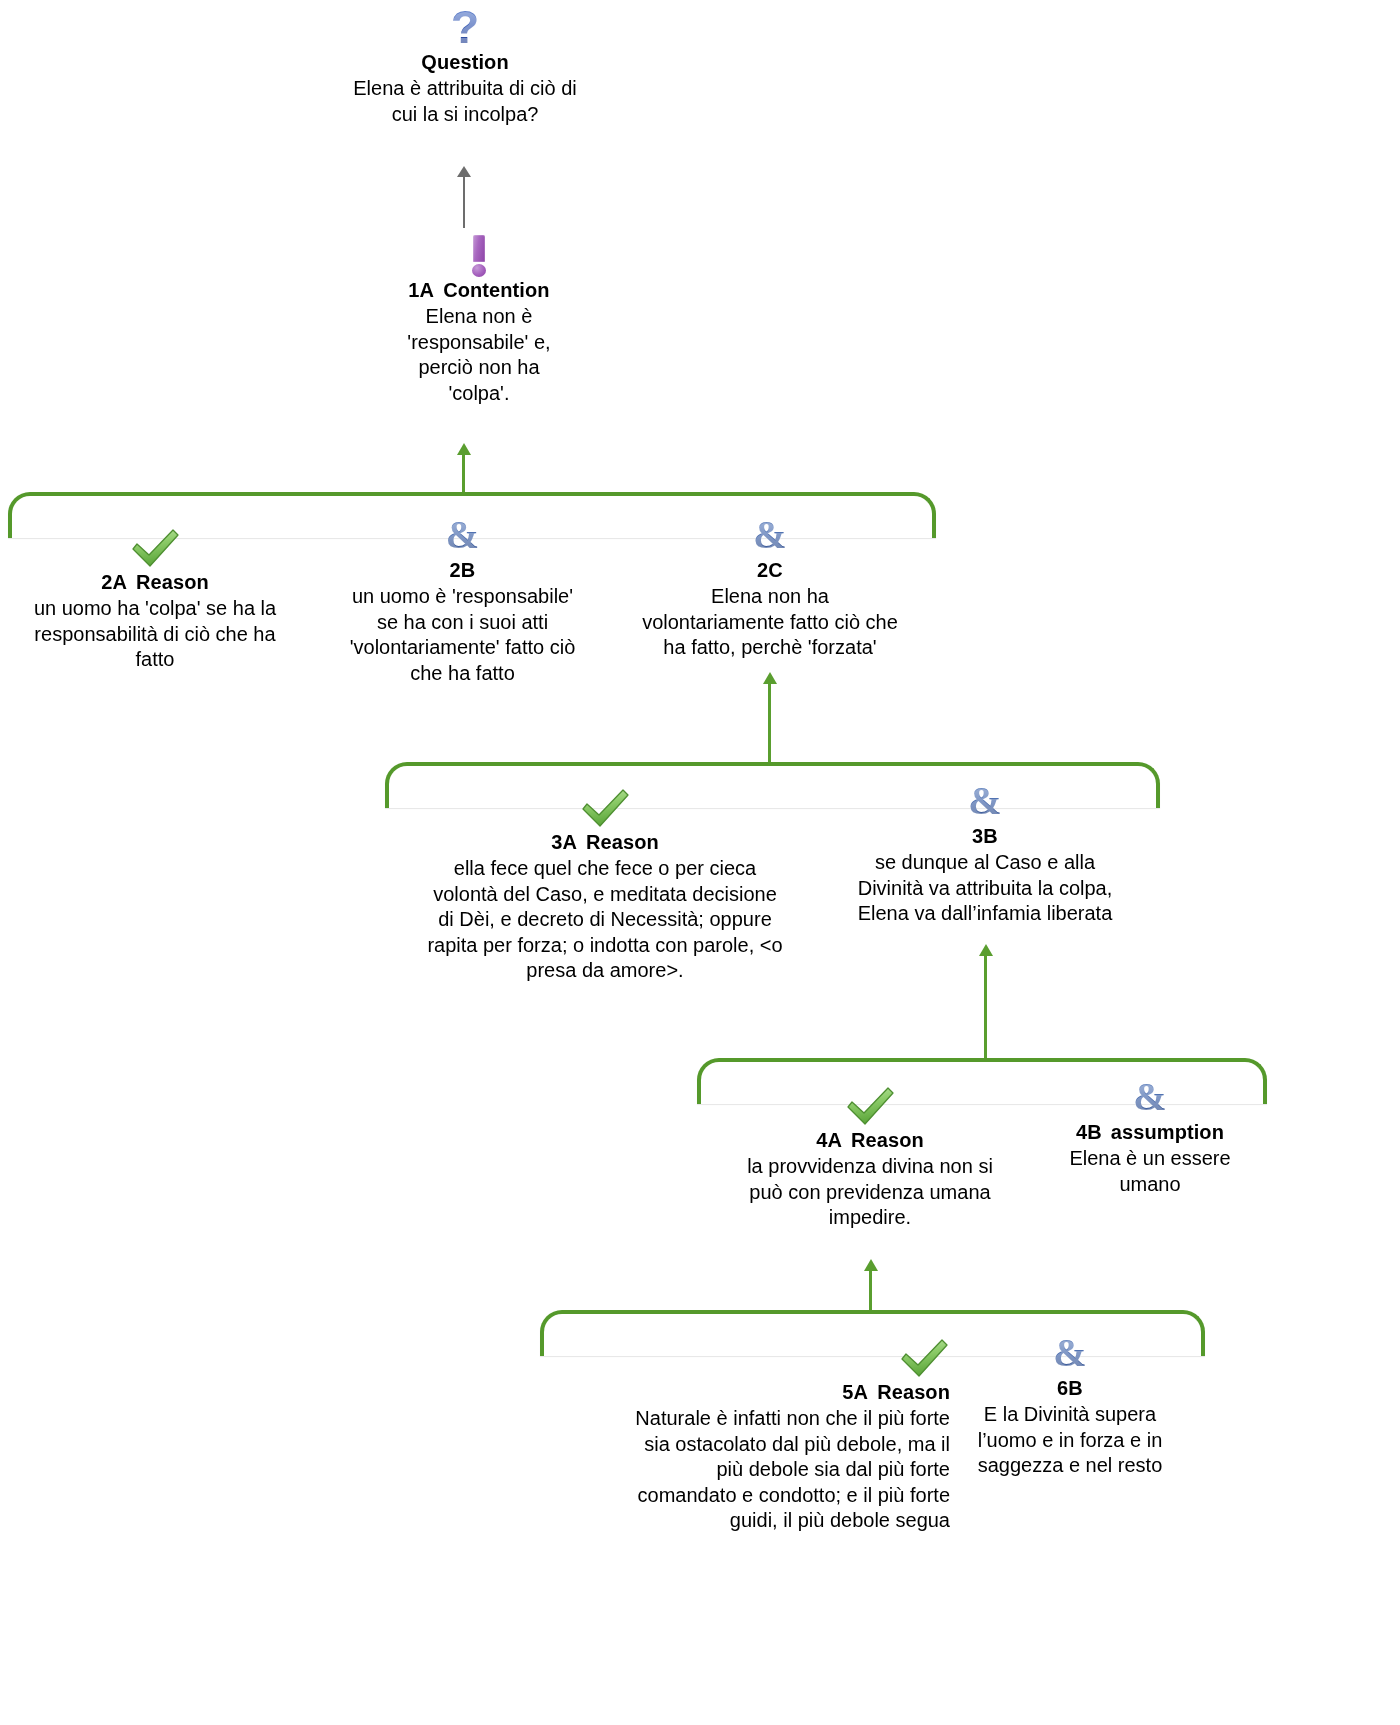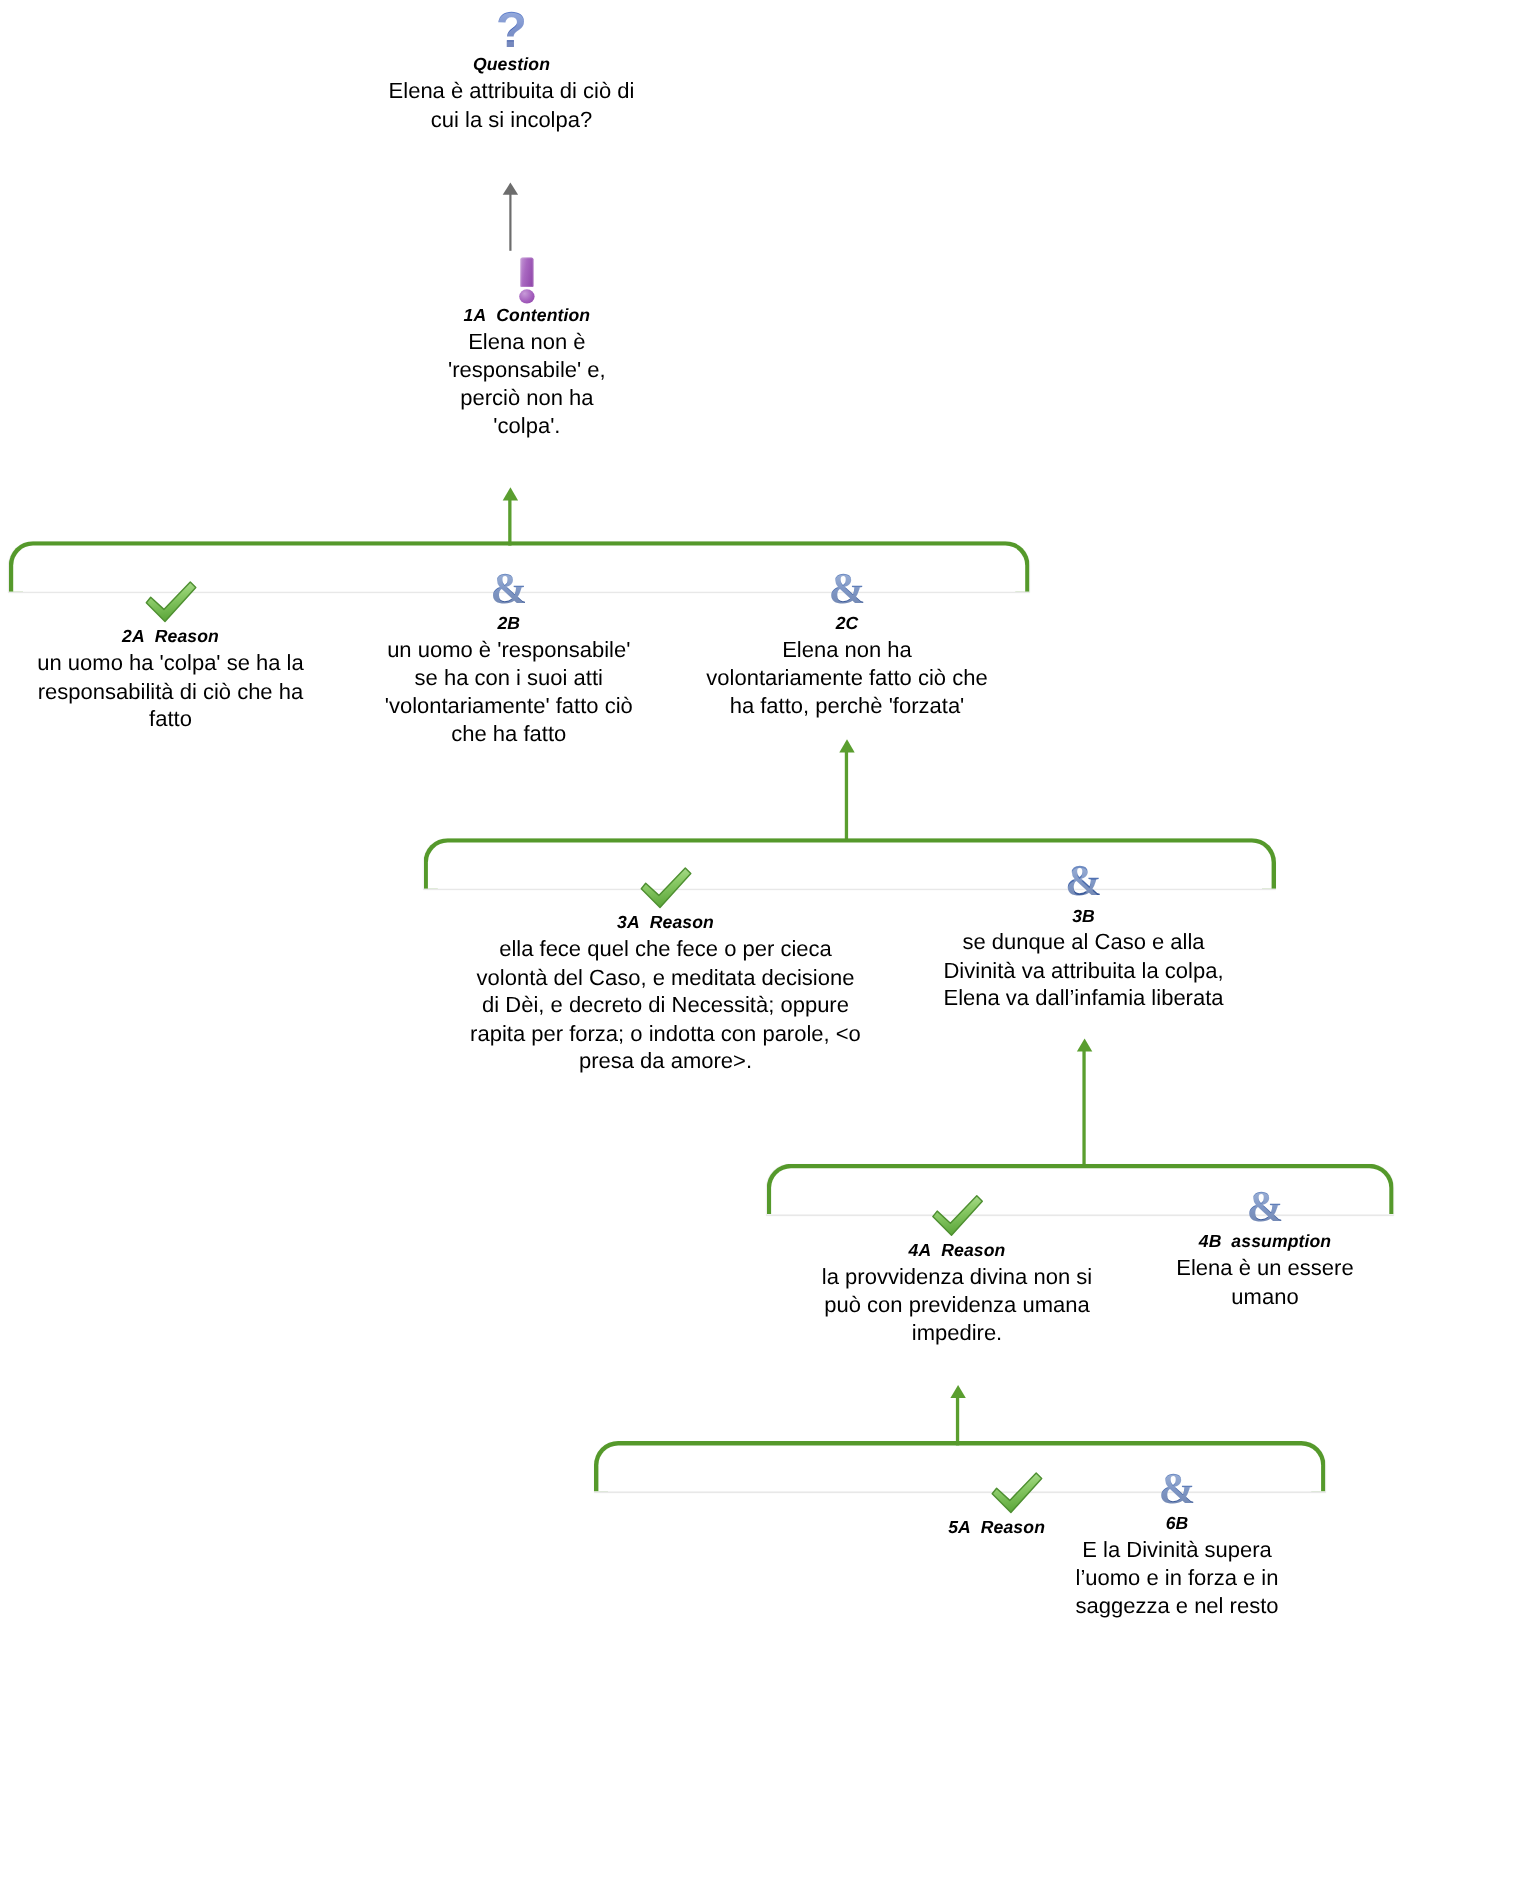--- a/index.html
+++ b/index.html
@@ -25,12 +25,11 @@
     user-select:none;
   }
   .node-head{
-    font-size:16px;
+    font-size:20px;
     font-weight:bold;
     letter-spacing:.1px;
     white-space:nowrap;
     margin-bottom:2px;
-    font-style:italic;
   }
   .node-head .num{margin-right:9px;}
   .node-body{

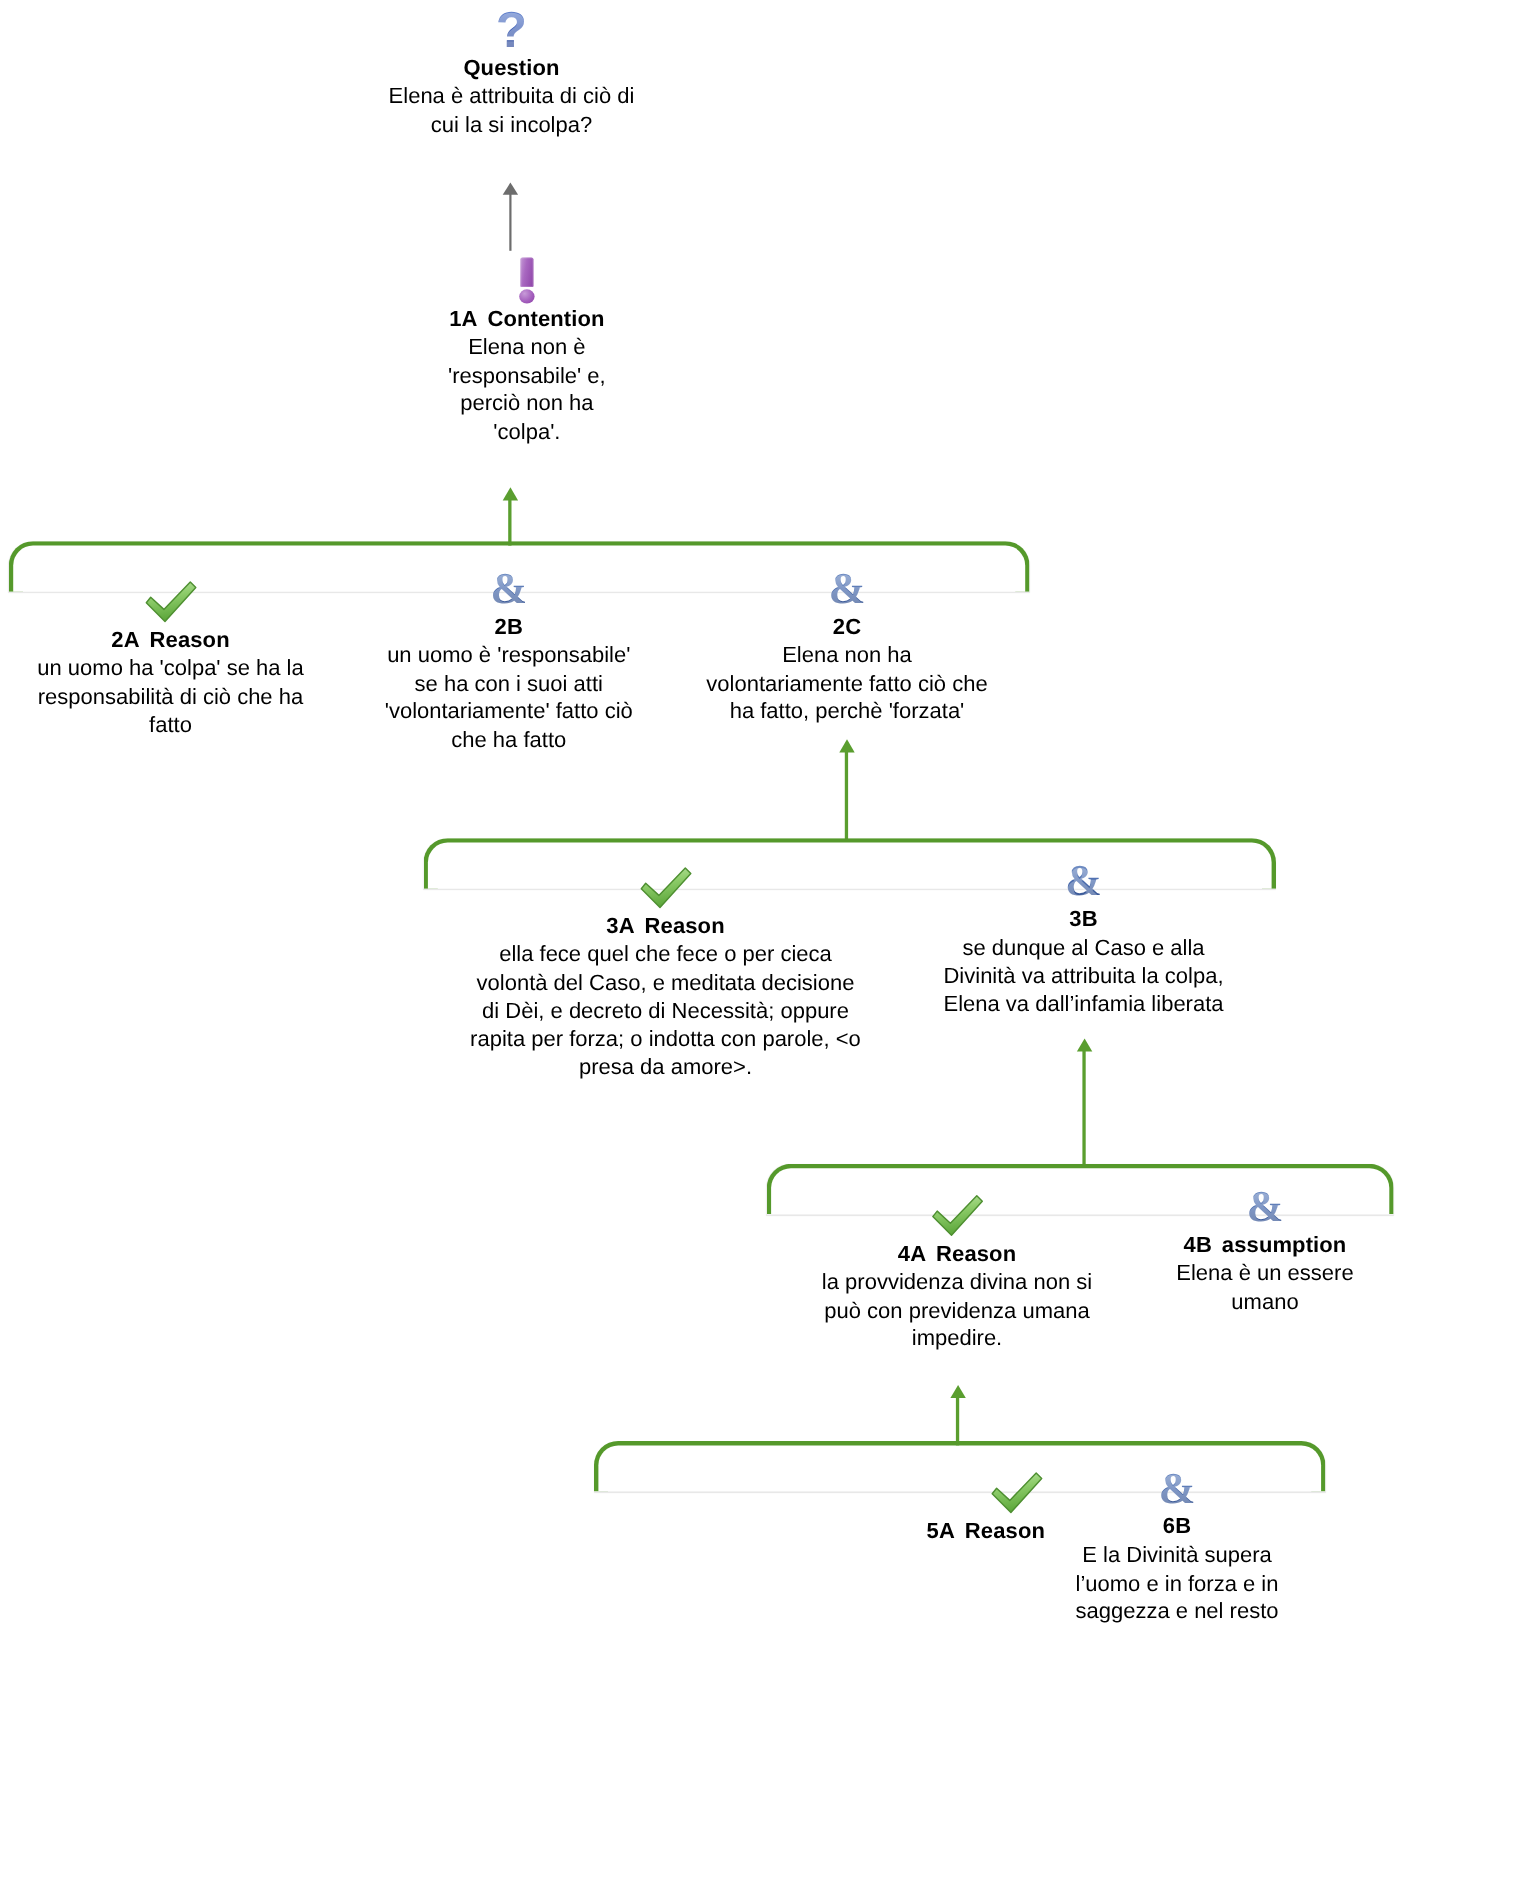--- a/index.html
+++ b/index.html
@@ -272,6 +272,11 @@
     <div class="node-head">
       <span class="num">5A</span><span>Reason</span>
     </div>
+    <div class="node-body" style="white-space:pre-line;">Naturale è infatti non che il più forte
+sia ostacolato dal più debole, ma il
+più debole sia dal più forte
+comandato e condotto; e il più forte
+guidi, il più debole segua</div>
   </div>
 
   <div class="node" style="left:945px;top:1330px;width:250px;">

